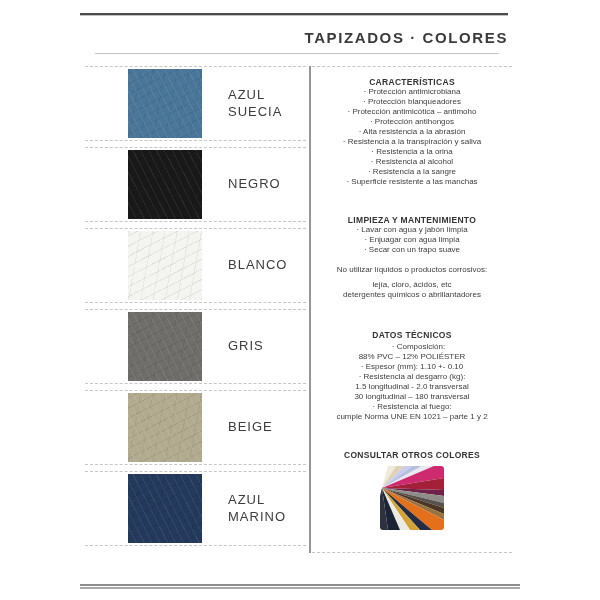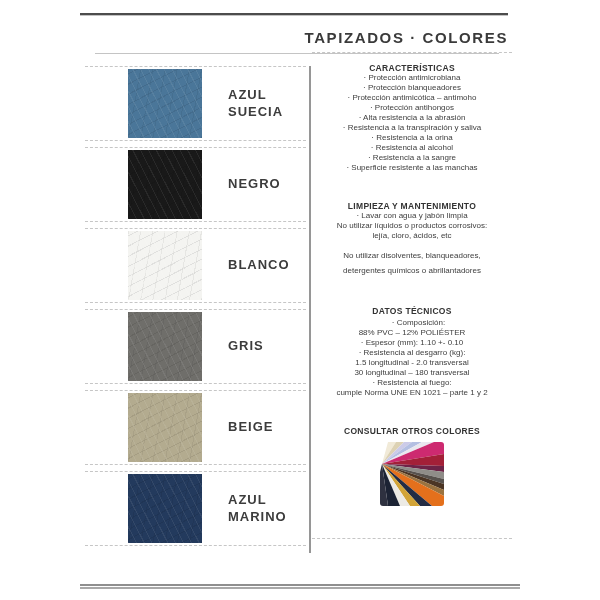--- a/index.html
+++ b/index.html
@@ -48,7 +48,7 @@
   }
   
   .info-col {
-    position:absolute; left:312px; top:52px; width:200px; height:487px;
+    position:absolute; left:312px; top:66px; width:200px; height:487px;
     border-top:1px dashed #c6c6c6; border-bottom:1px dashed #c6c6c6;
     text-align:center; font-size:8px; line-height:10px; color:#3d3d3d;
   }

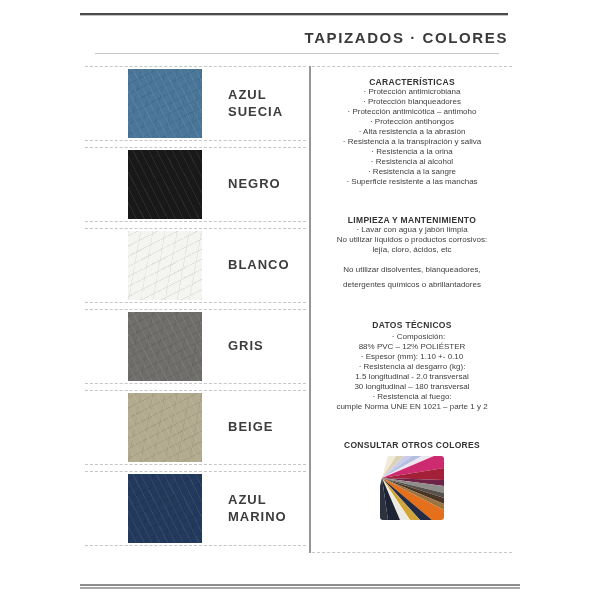--- a/index.html
+++ b/index.html
@@ -39,7 +39,7 @@
       repeating-linear-gradient(100deg, rgba(0,0,0,.4) 0 1px, transparent 1px 12px);
   }
   .swatch-label {
-    margin-left:26px; width:84px; font-size:13px; font-weight:700;
+    margin-left:26px; width:84px; font-size:13px; font-weight:400;
     letter-spacing:1px; line-height:1.3; color:#3c3c3c;
   }
   

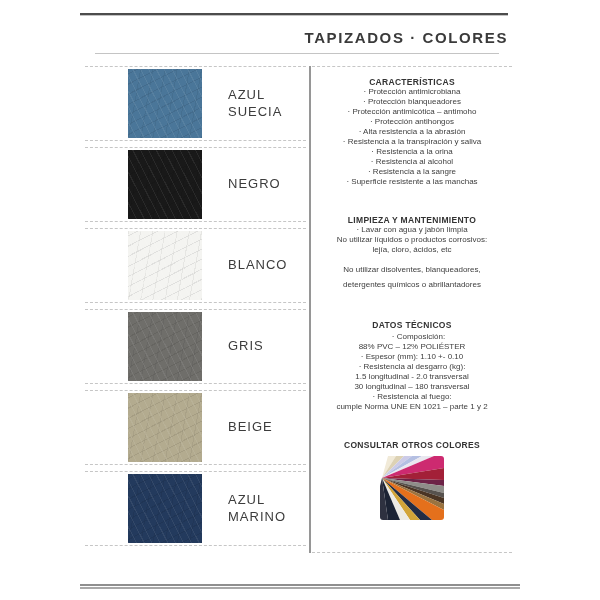--- a/index.html
+++ b/index.html
@@ -128,6 +128,7 @@
       <div class="sec-heading">LIMPIEZA Y MANTENIMIENTO</div>
       <div class="lines">
           <div>· Lavar con agua y jabón limpia</div>
+          <div>· Enjuagar con agua limpia</div>
           <div>No utilizar líquidos o productos corrosivos:</div>
           <div>lejía, cloro, ácidos, etc</div>
           <div>No utilizar disolventes, blanqueadores,</div>

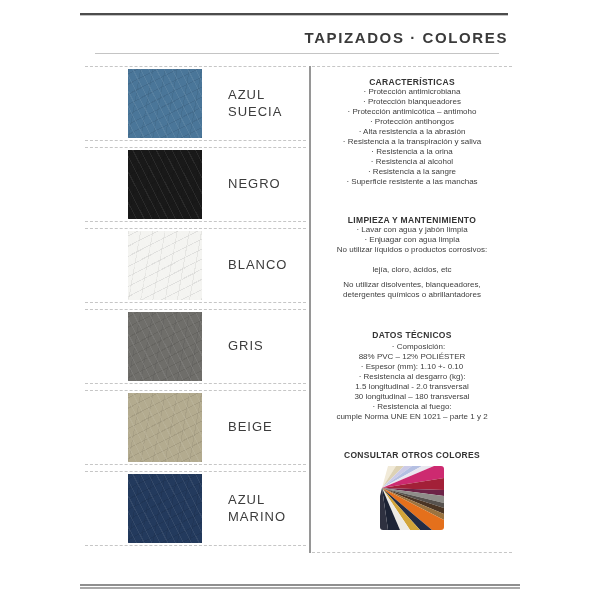--- a/index.html
+++ b/index.html
@@ -129,6 +129,7 @@
       <div class="lines">
           <div>· Lavar con agua y jabón limpia</div>
           <div>· Enjuagar con agua limpia</div>
+          <div>· Secar con un trapo suave</div>
           <div>No utilizar líquidos o productos corrosivos:</div>
           <div>lejía, cloro, ácidos, etc</div>
           <div>No utilizar disolventes, blanqueadores,</div>

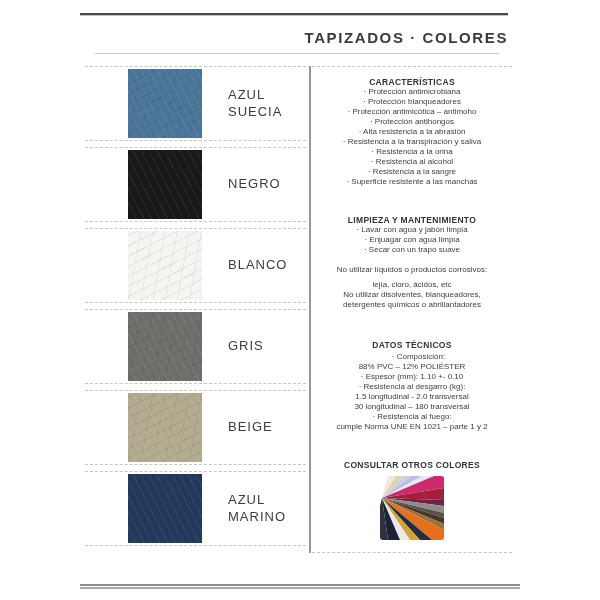--- a/index.html
+++ b/index.html
@@ -132,7 +132,6 @@
           <div>· Secar con un trapo suave</div>
           <div>No utilizar líquidos o productos corrosivos:</div>
           <div>lejía, cloro, ácidos, etc</div>
-          <div>No utilizar disolventes, blanqueadores,</div>
           <div>detergentes químicos o abrillantadores</div>
         </div>
     </div>

